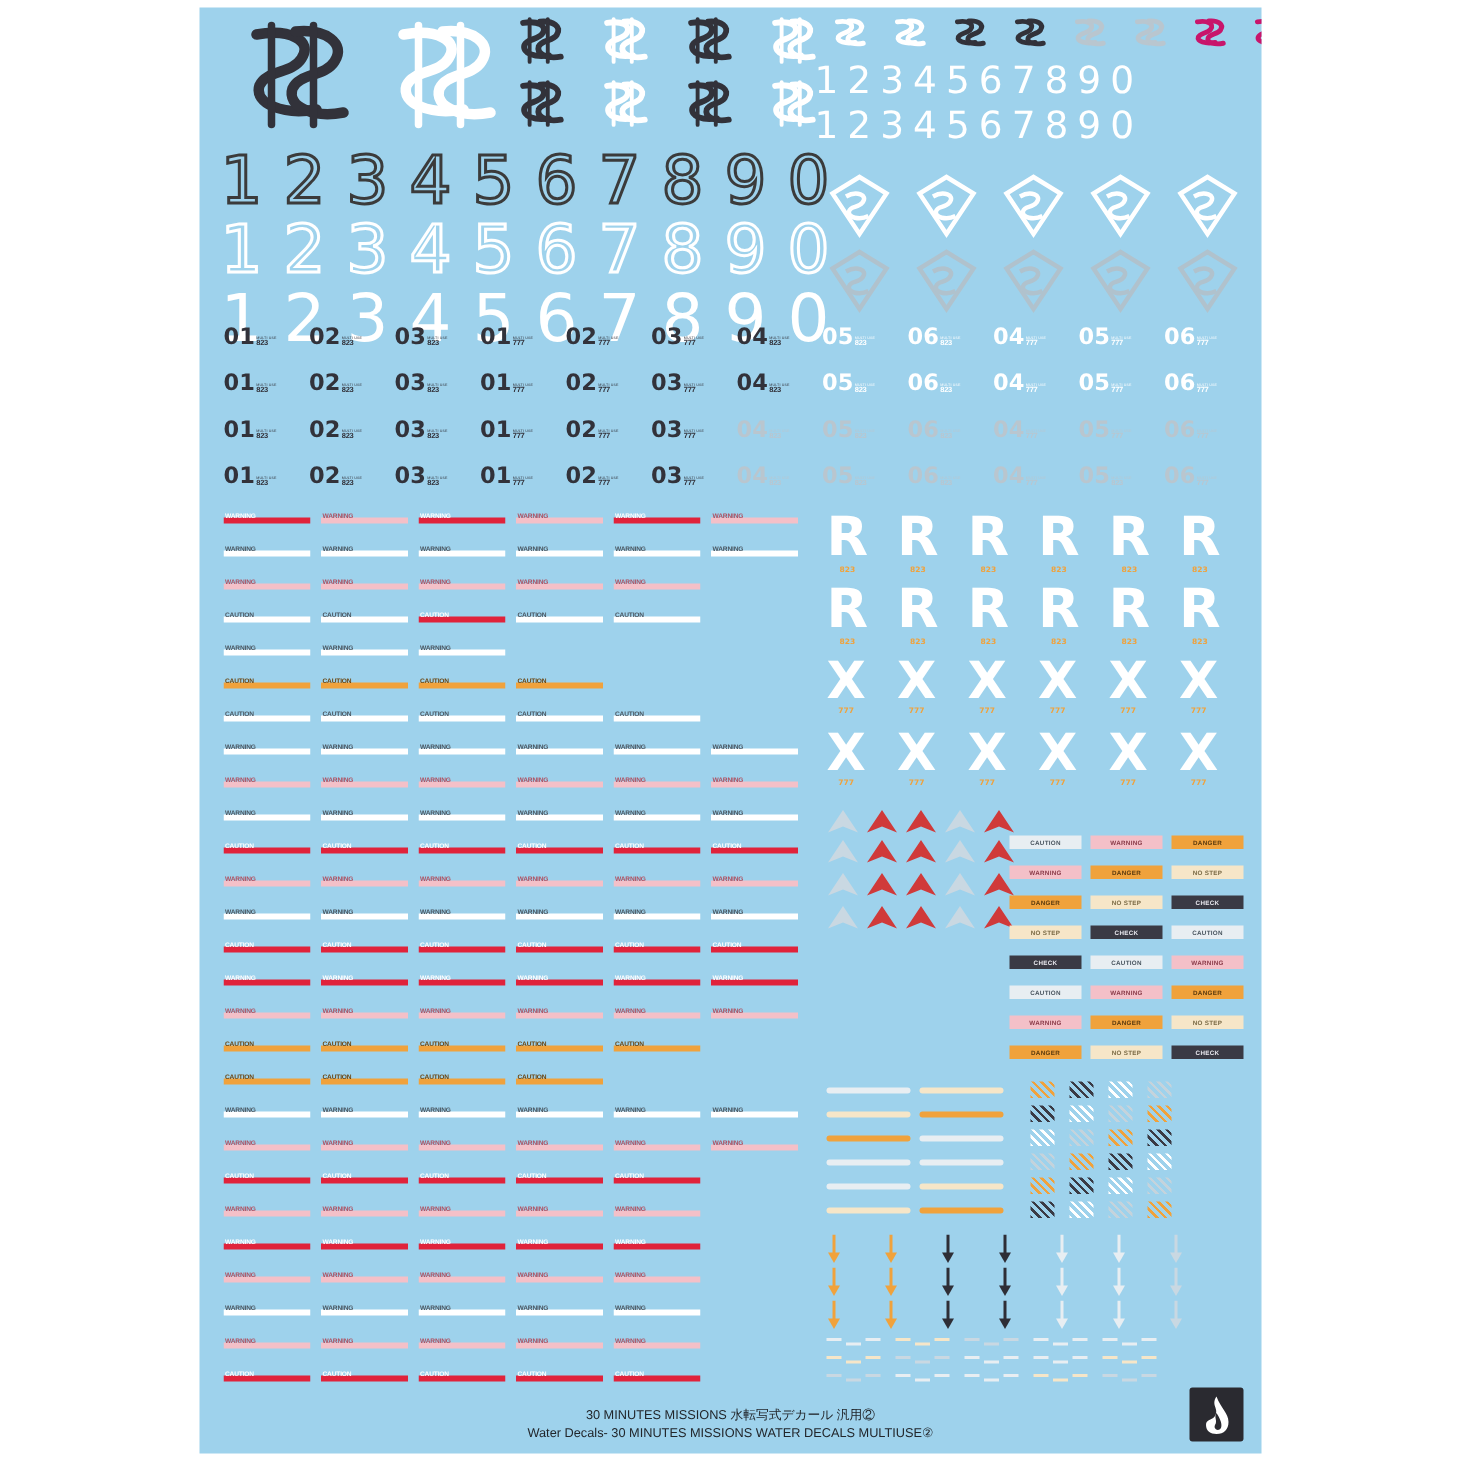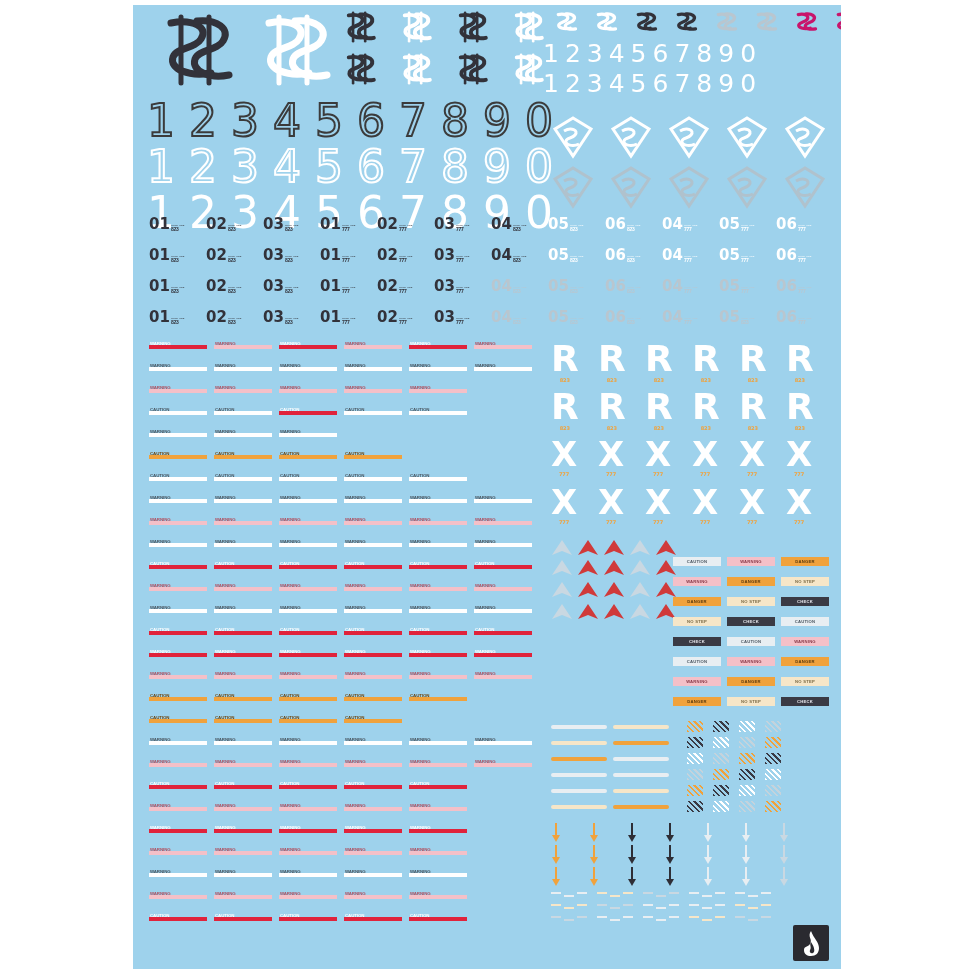--- a/index.html
+++ b/index.html
@@ -1846,6 +1846,10 @@
     </div>
 
   <div id="footer">
+    <div class="txt">
+      <div>30 MINUTES MISSIONS 水転写式デカール 汎用②</div>
+      <div>Water Decals- 30 MINUTES MISSIONS WATER DECALS MULTIUSE②</div>
+    </div>
     <div id="flamebox">
       <svg width="26" height="28" viewBox="0 0 26 28">
         <path d="M13 2 C9 8, 15 10, 12 15 C10 18, 6 17, 6 21 C6 25, 9 27, 13 27 C18 27, 21 24, 21 19 C21 13, 16 10, 13 2 Z" fill="#ffffff"></path>

